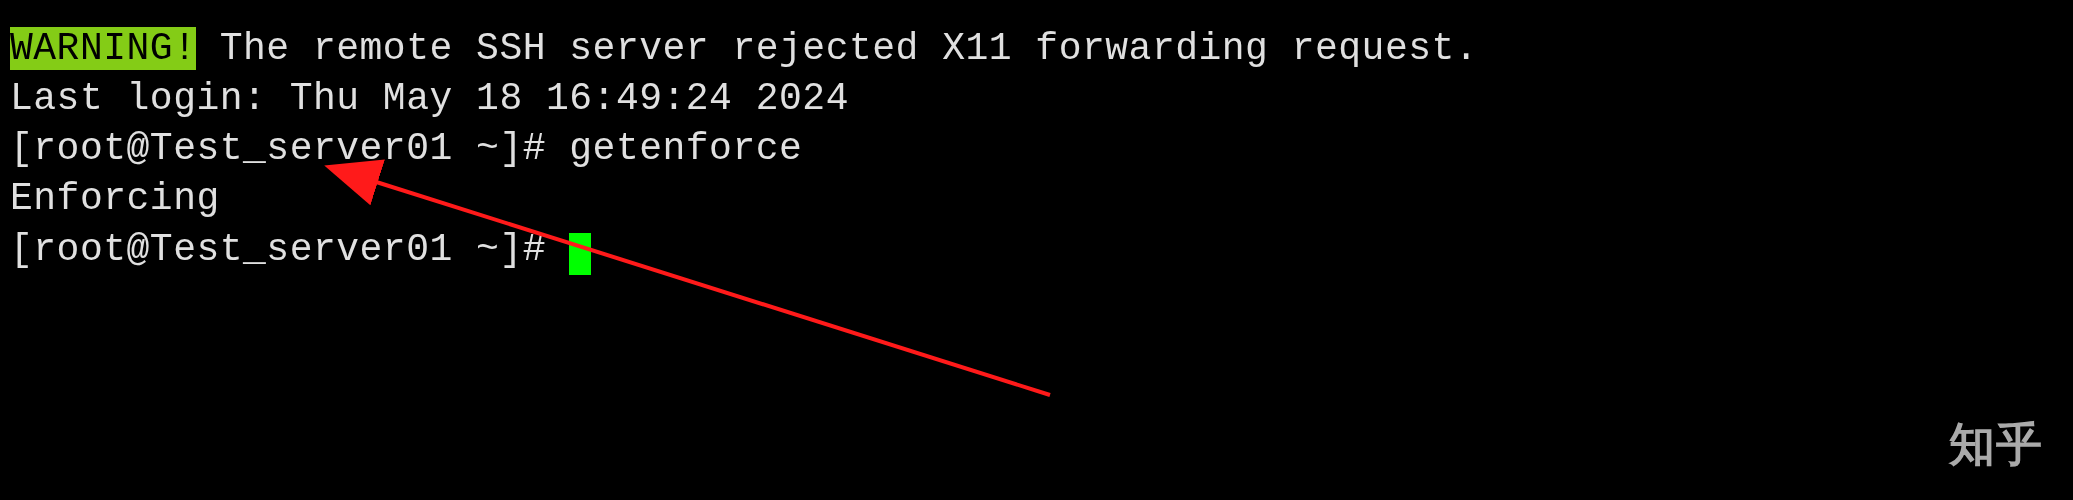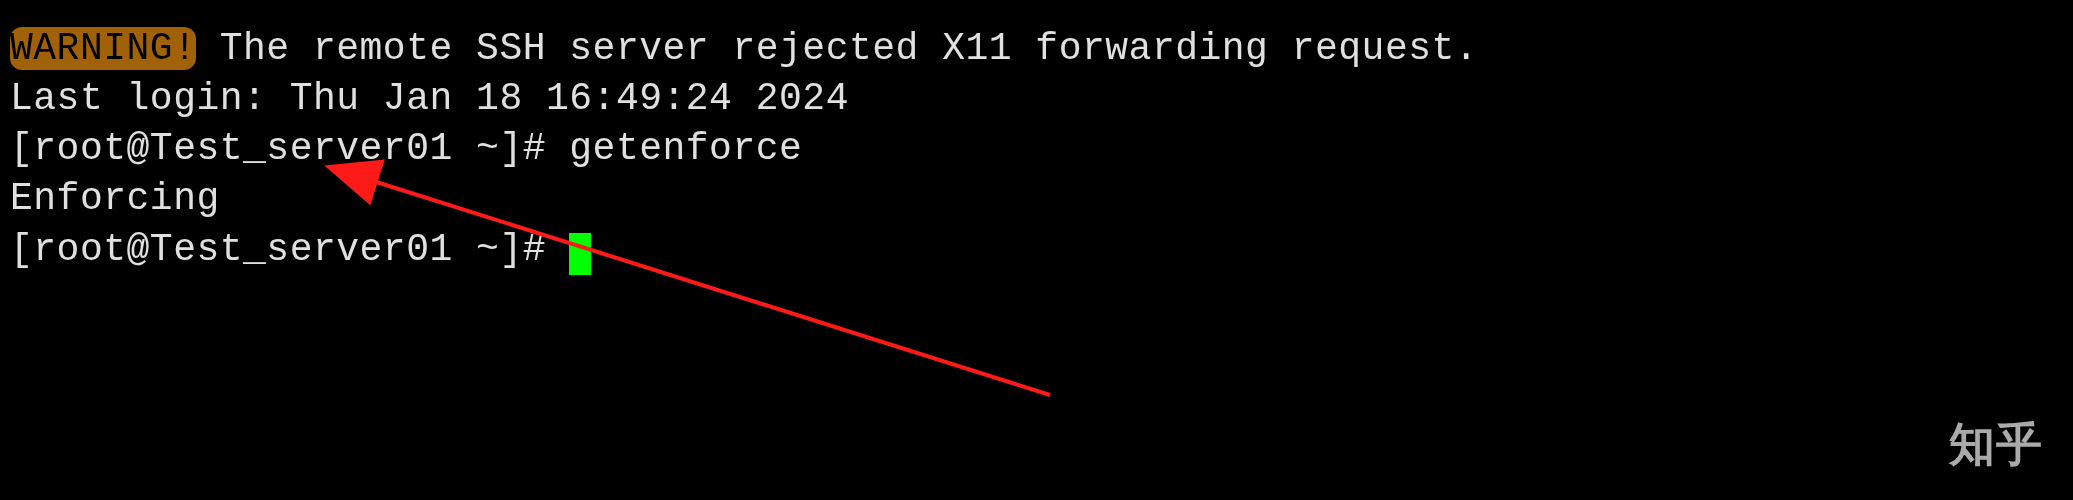--- a/index.html
+++ b/index.html
@@ -18,10 +18,9 @@
     }
     .line { white-space: pre; }
     .warning {
-      background: #a16207;
+      background: #84cc16;
       color: #000;
       font-weight: normal;
-      border-radius: 12px;
     }
     .cursor {
       display: inline-block;

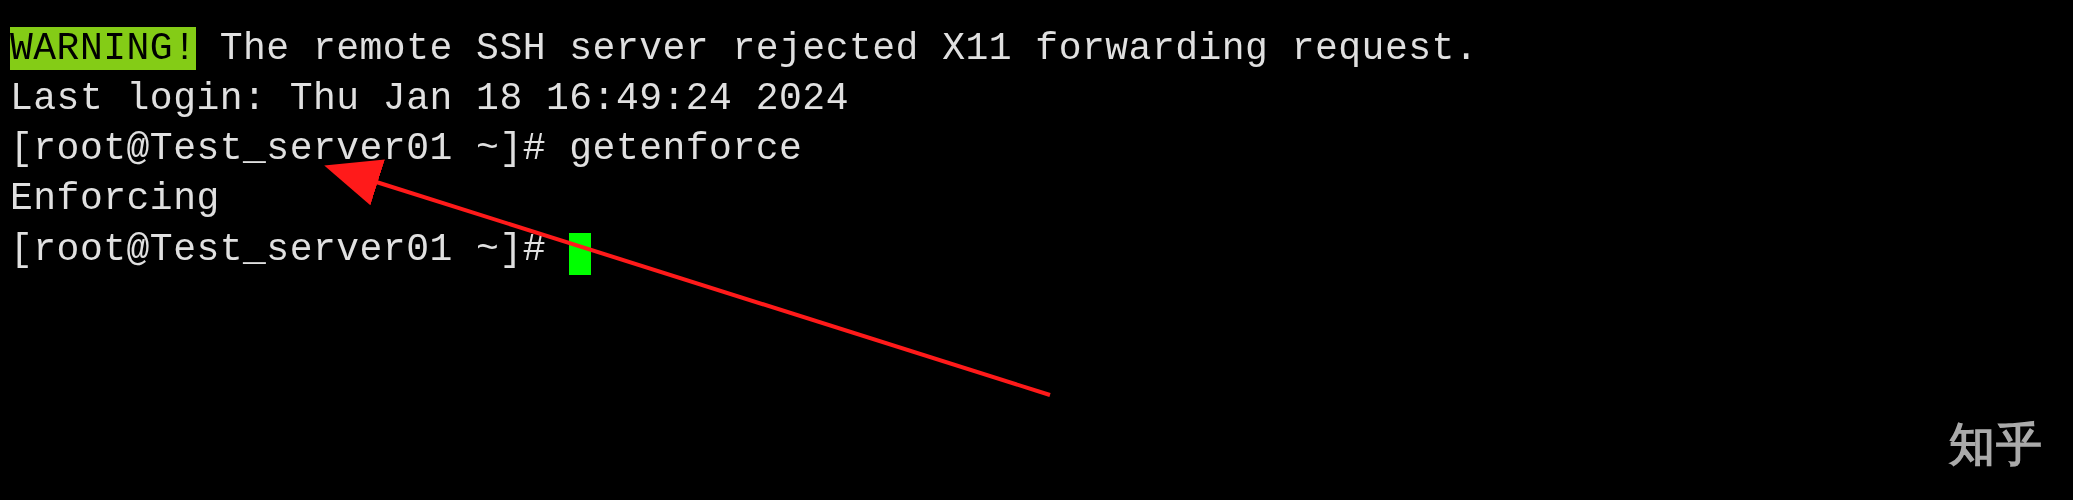--- a/index.html
+++ b/index.html
@@ -57,7 +57,7 @@
 <body>
 
 <div class="line"><span class="warning">WARNING!</span><span> The remote SSH server rejected X11 forwarding request.</span></div>
-<div class="line">Last login: Thu Jan 18 16:49:24 2024</div>
+<div class="line">Last login: Thu May 18 16:49:24 2024</div>
 <div class="line"><span>[root@Test_server01 ~]# </span><span>getenforce</span></div>
 <div class="line">Enforcing</div>
 <div class="line"><span>[root@Test_server01 ~]# </span><span class="cursor"></span></div>

